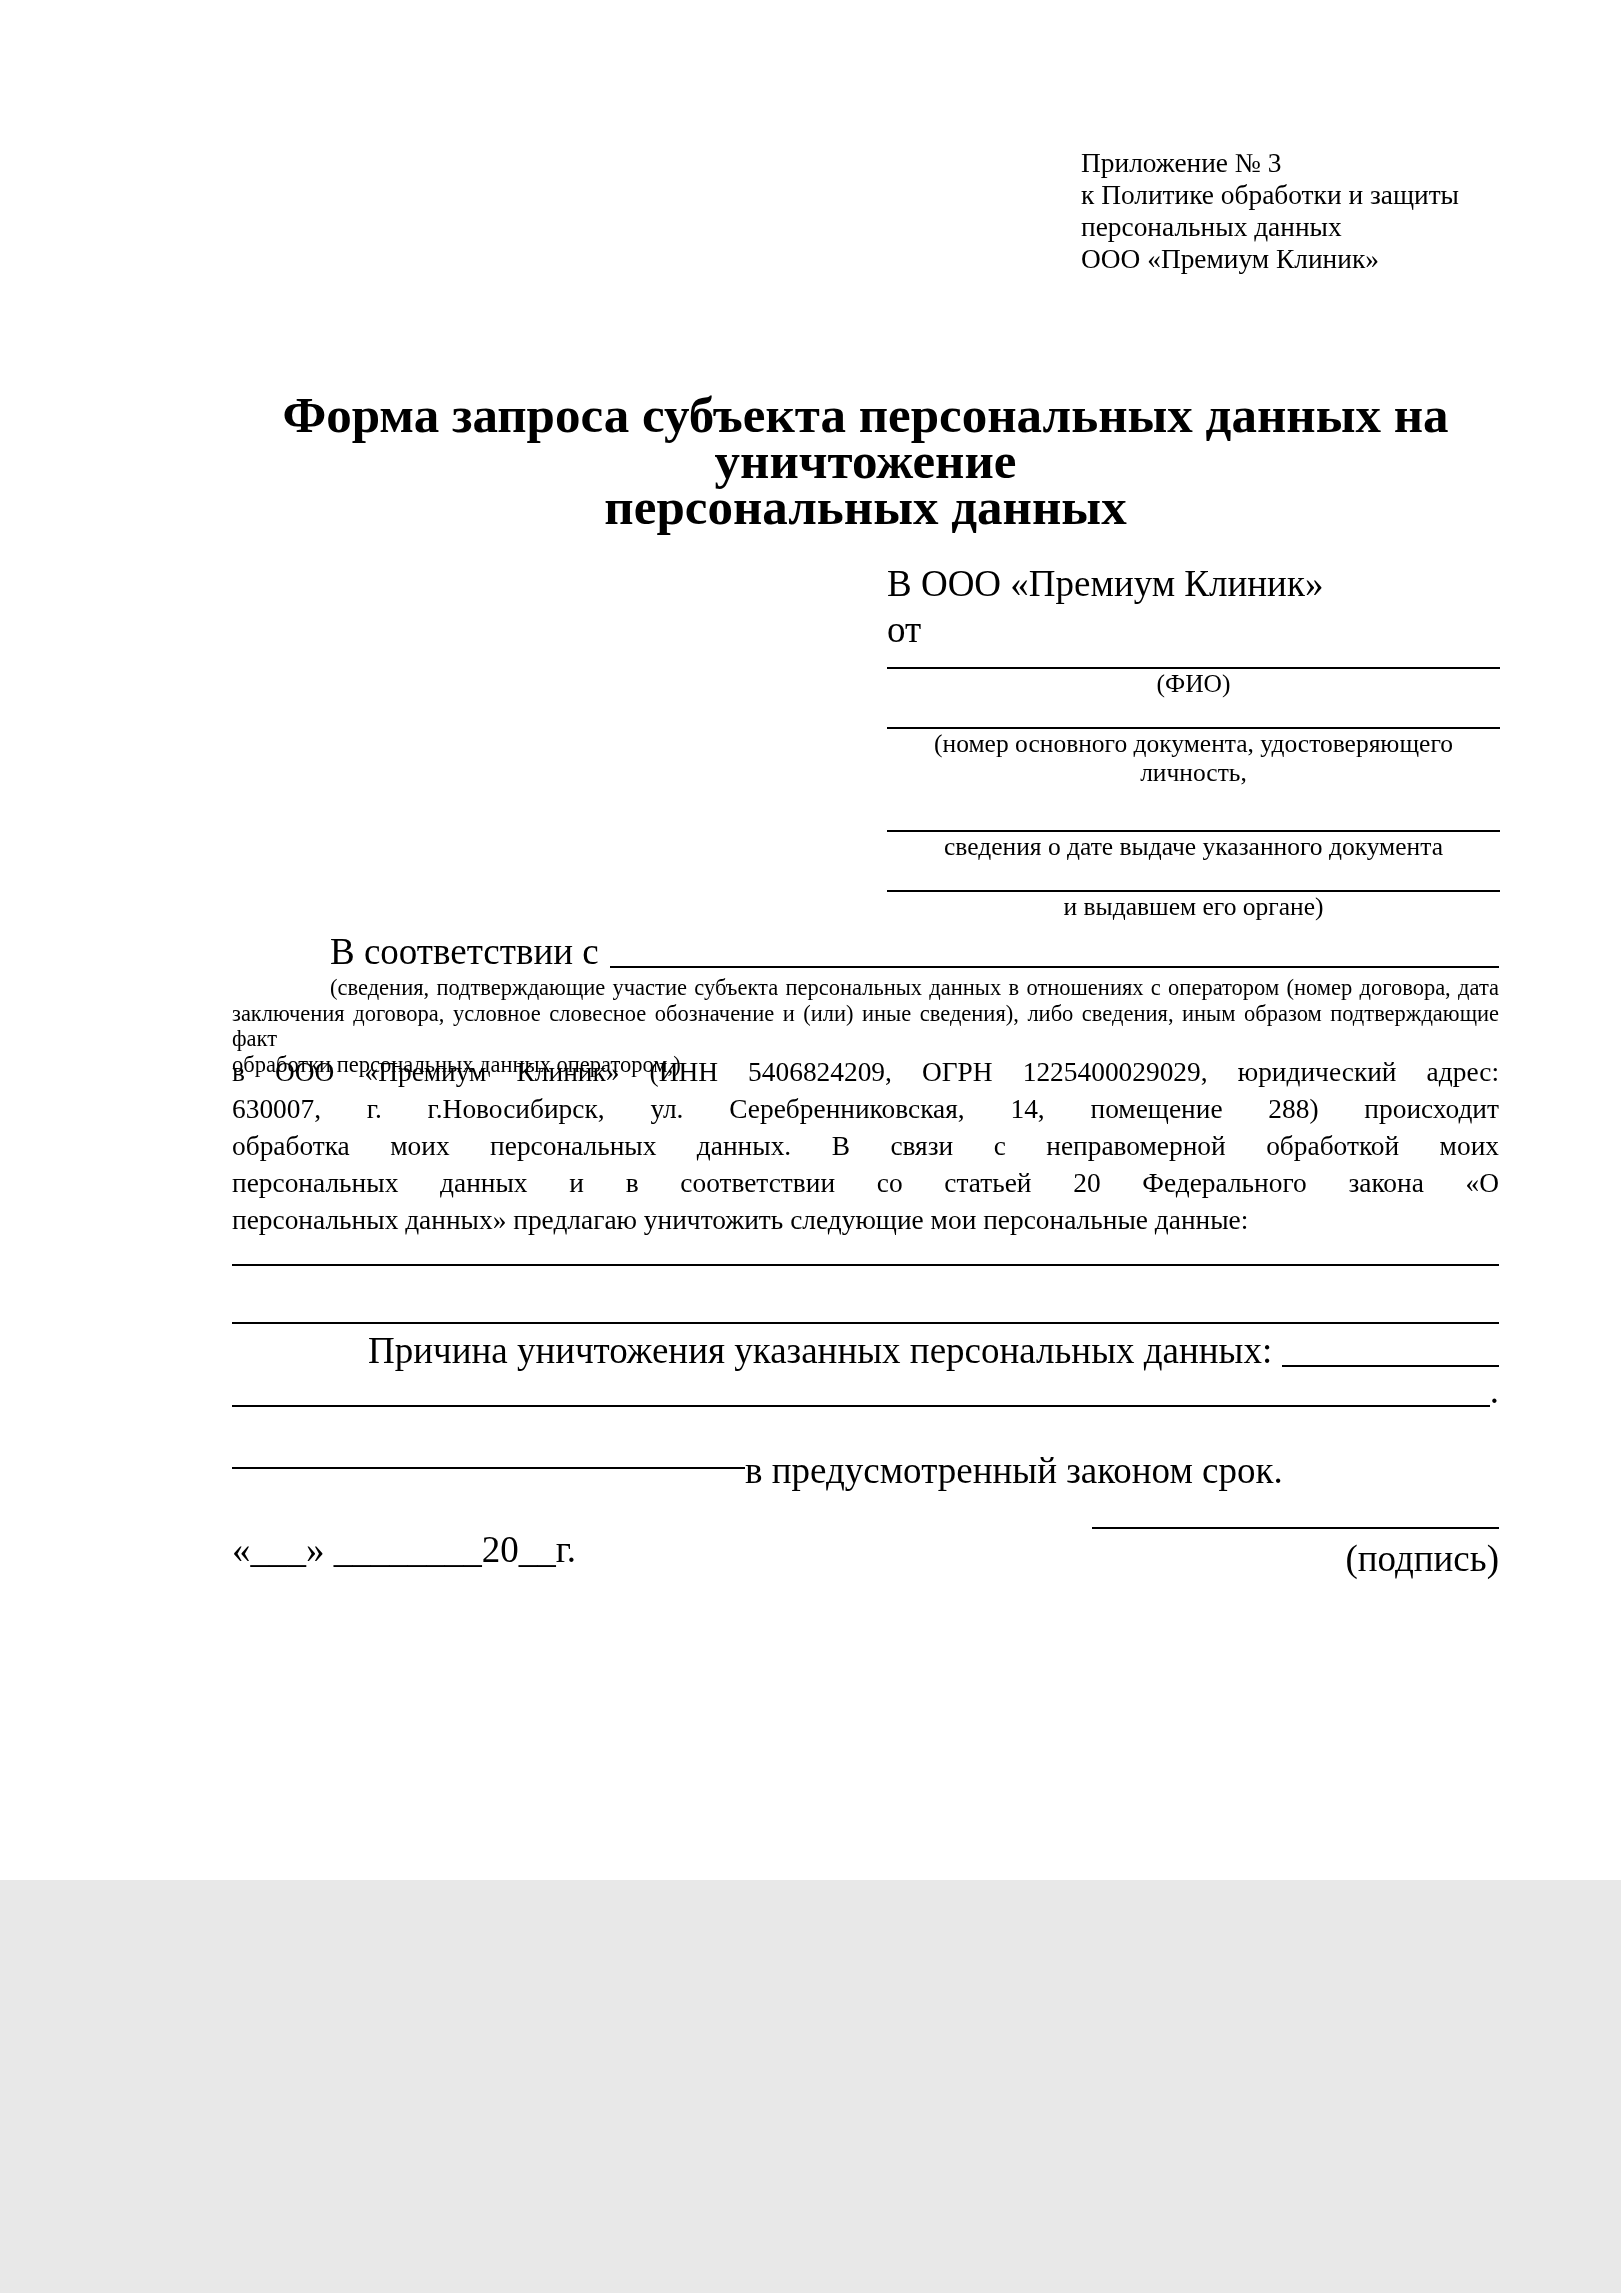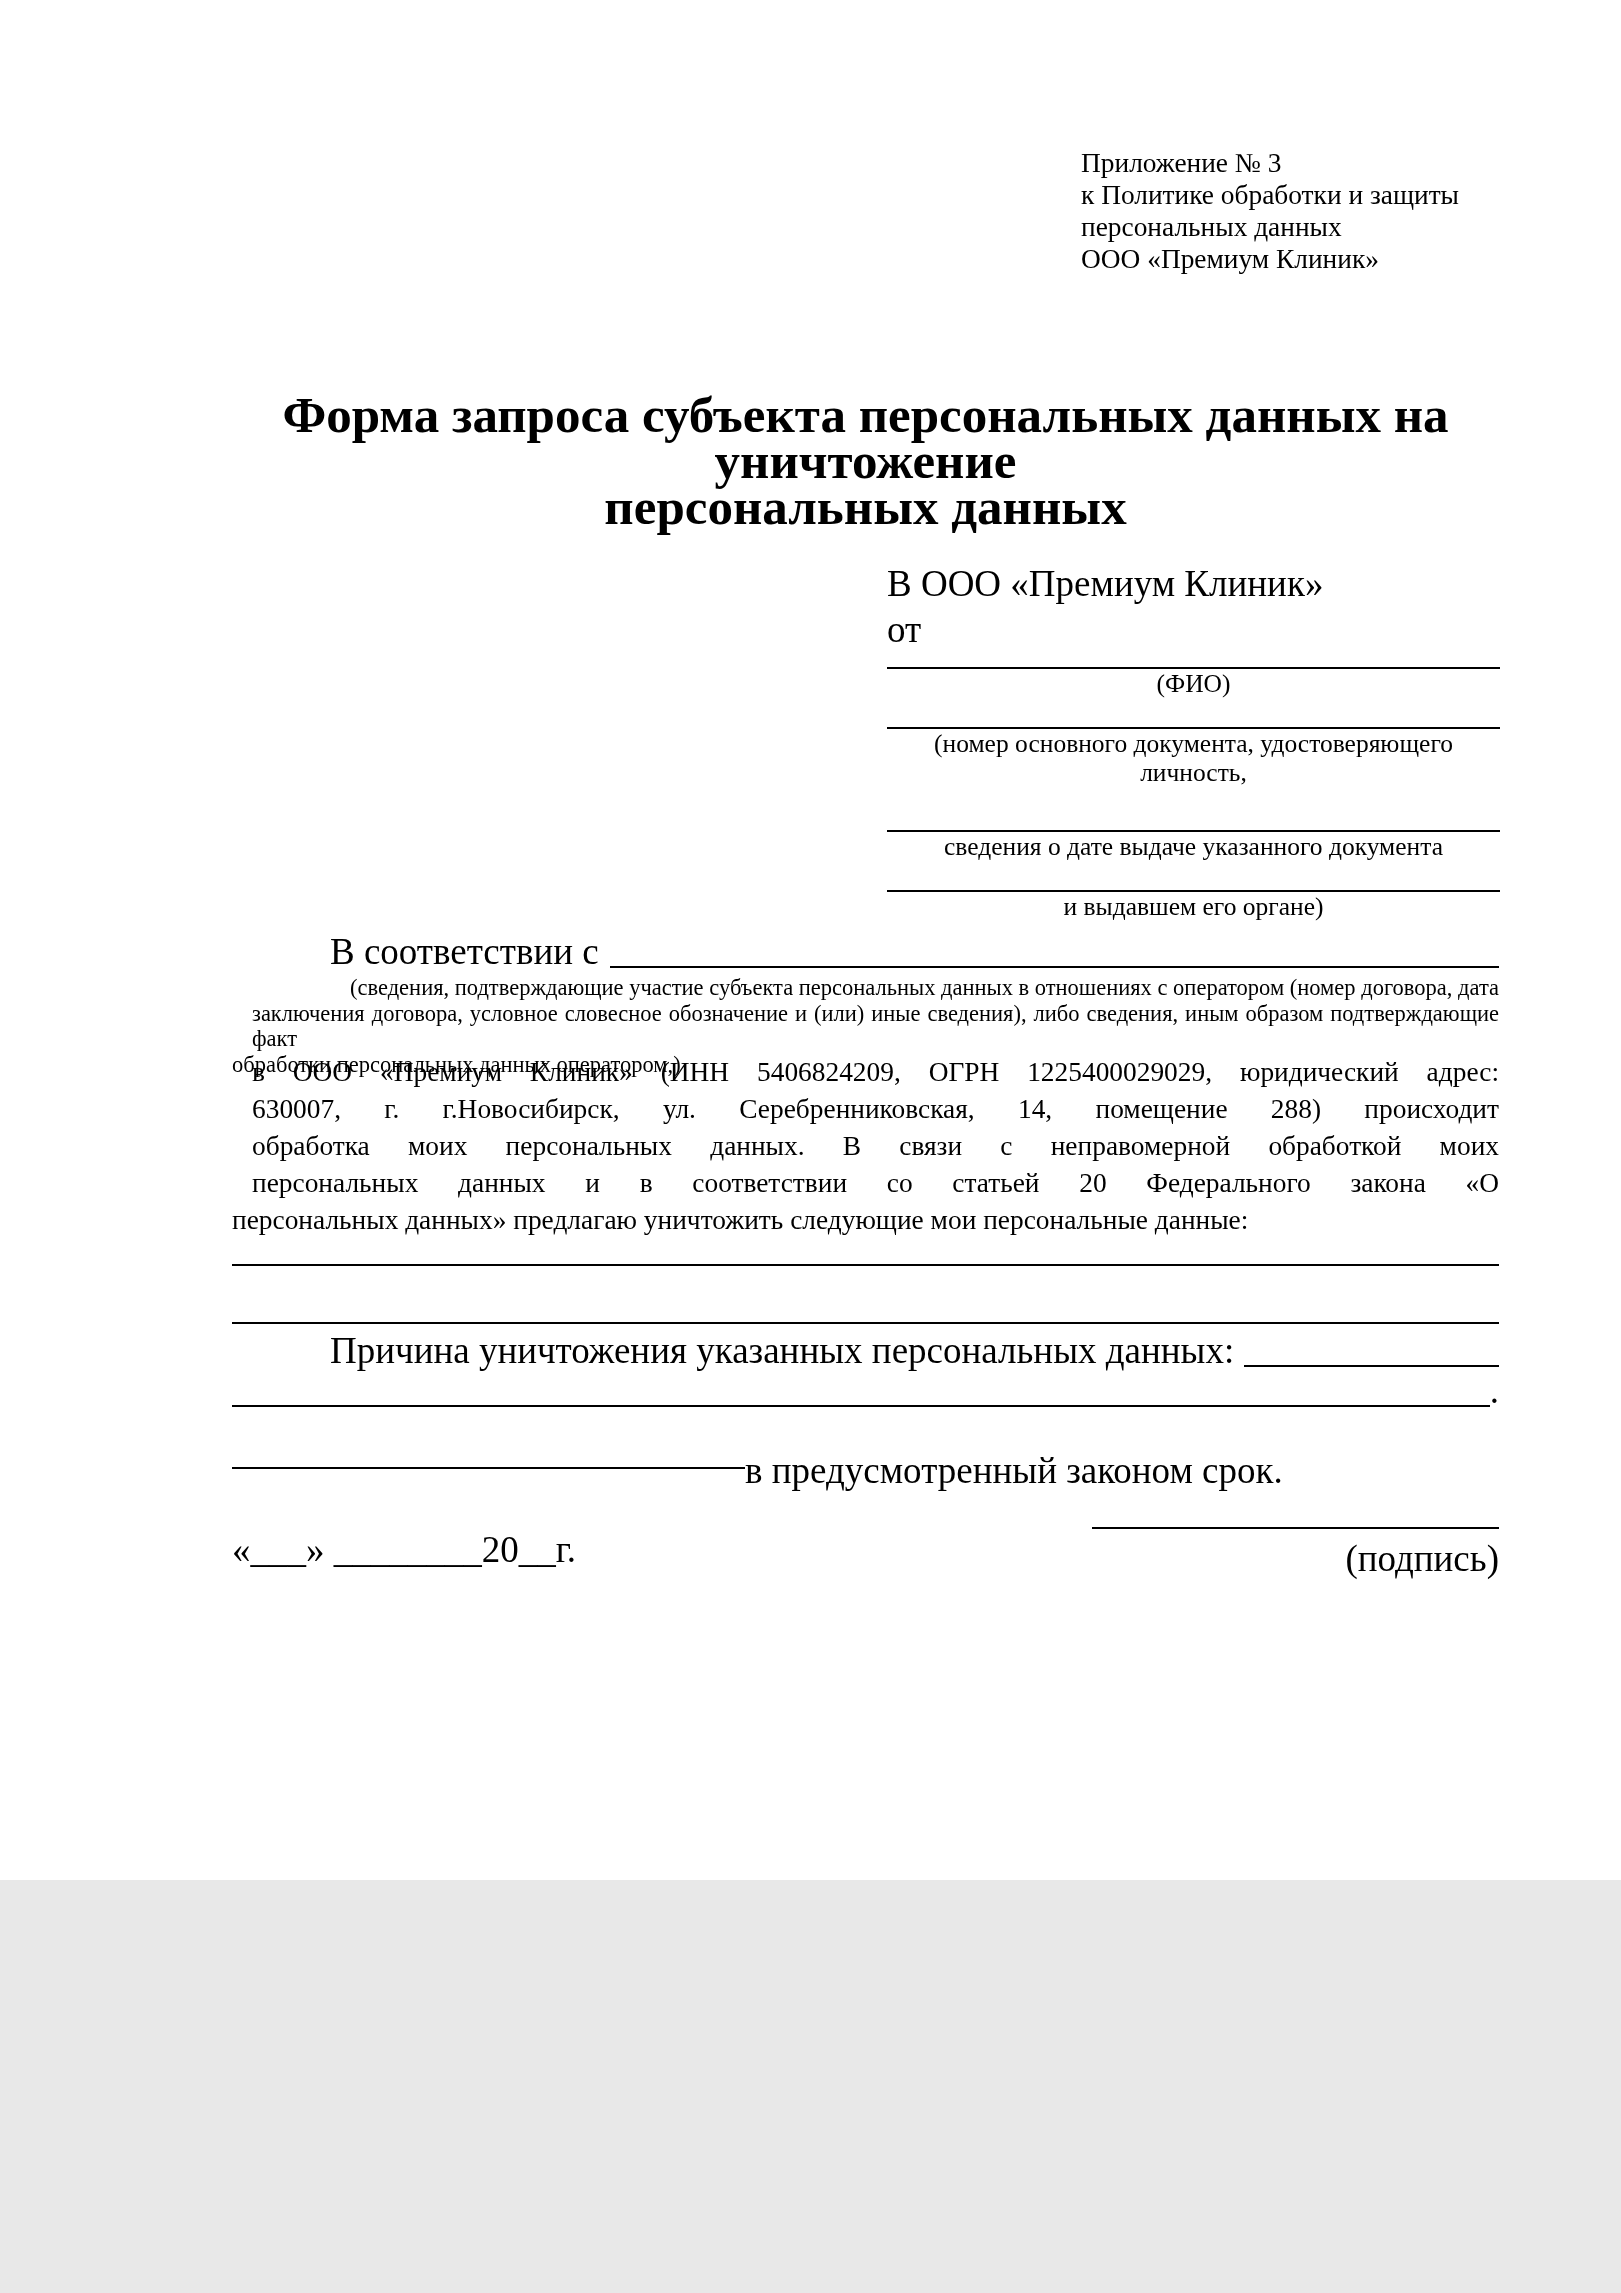--- a/index.html
+++ b/index.html
@@ -43,7 +43,7 @@
   
   .note { left:232px; width:1267px; top:975px; font-size:22.5px; line-height:25.5px; }
   .note .indent { text-indent:98px; }
-  .jl { text-align:justify; text-align-last:justify;margin-left:20px; }
+  .jl { text-align:justify; text-align-last:justify; }
 
   
   .mainp { left:232px; width:1267px; top:1054px; font-size:27.4px; line-height:37px; }

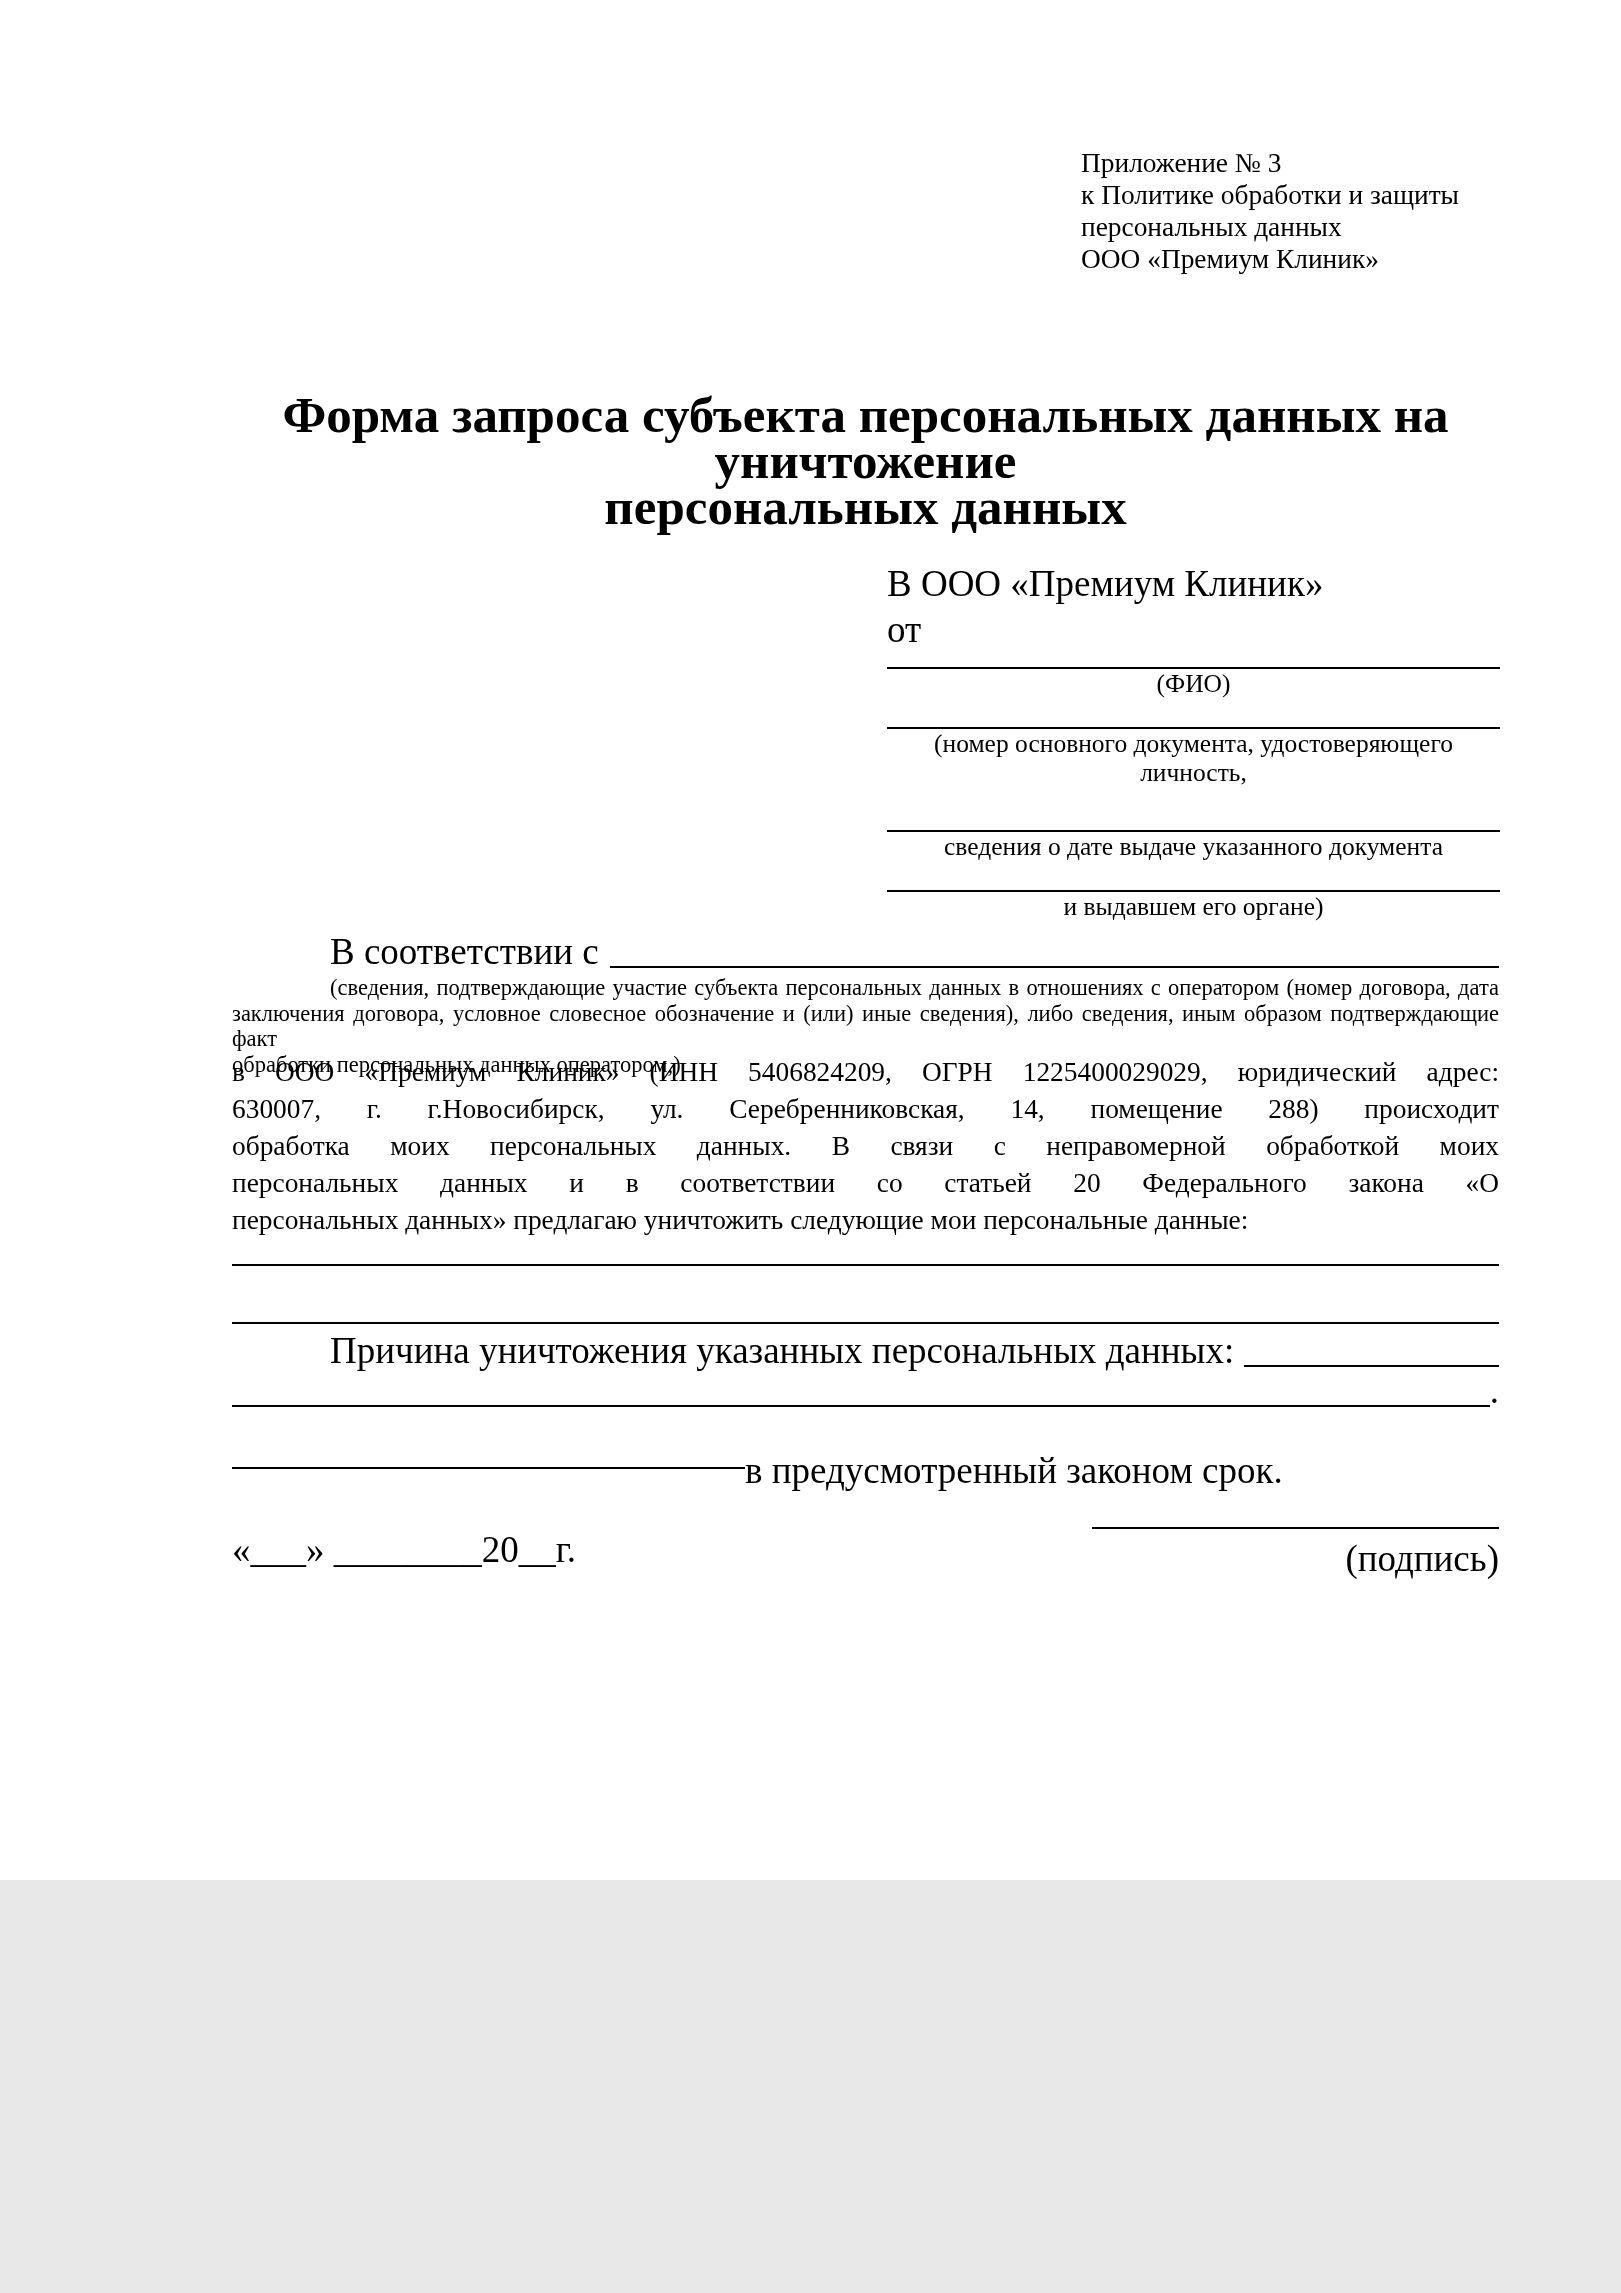--- a/index.html
+++ b/index.html
@@ -58,7 +58,7 @@
     font-size:37px; line-height:46px;
     display:flex; padding-left:98px;
   }
-  .reason .lbl { white-space:nowrap; }
+  .reason .lbl { white-space:nowrap;margin-left:38px; }
 
   
   .linedot {

